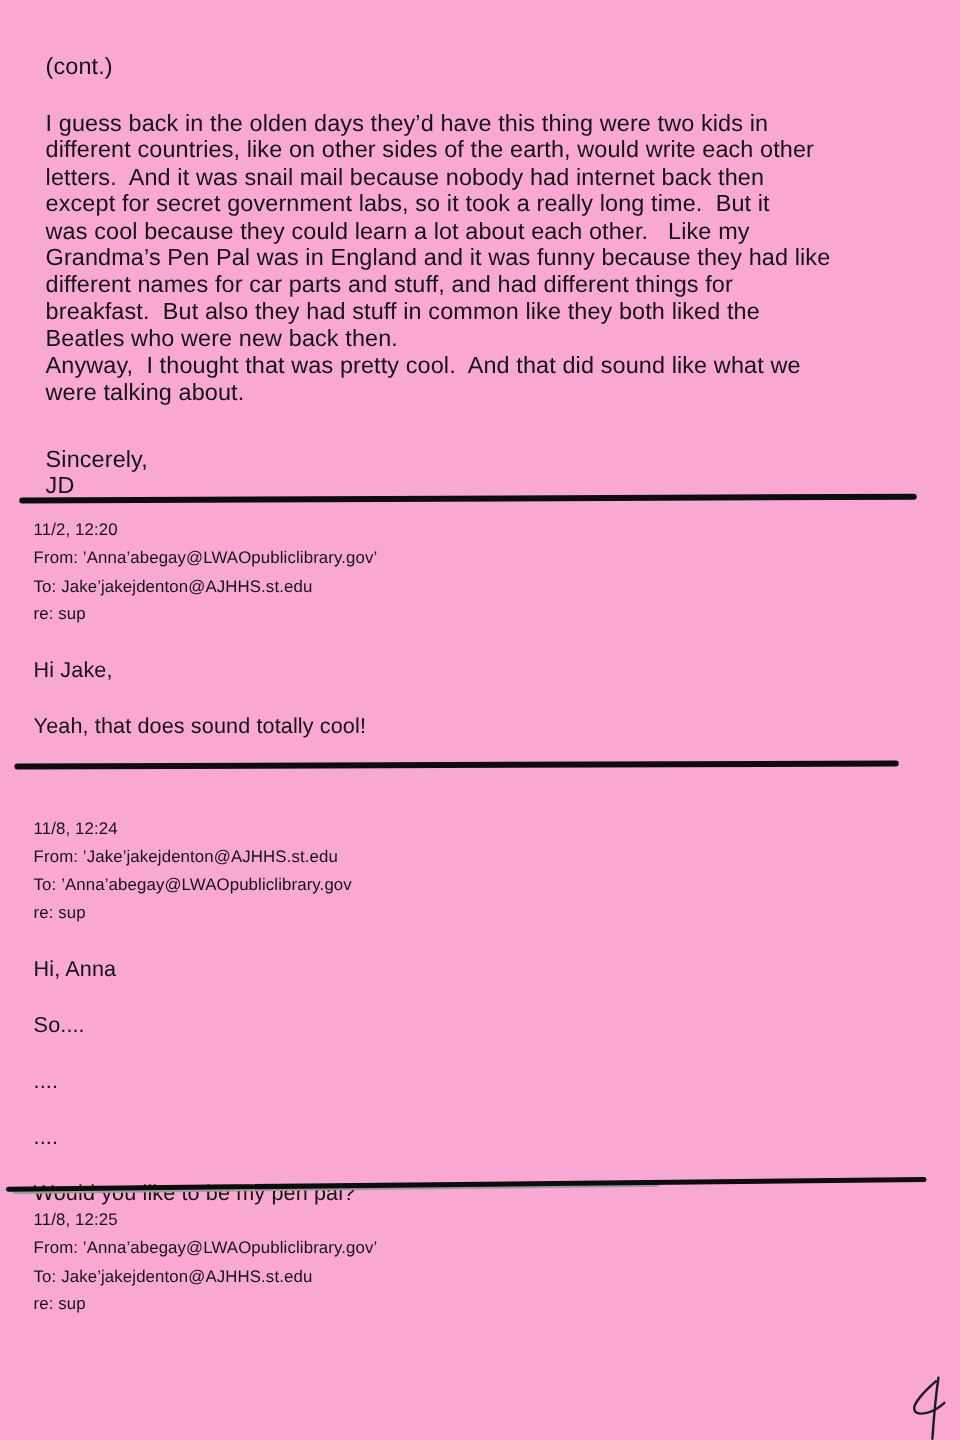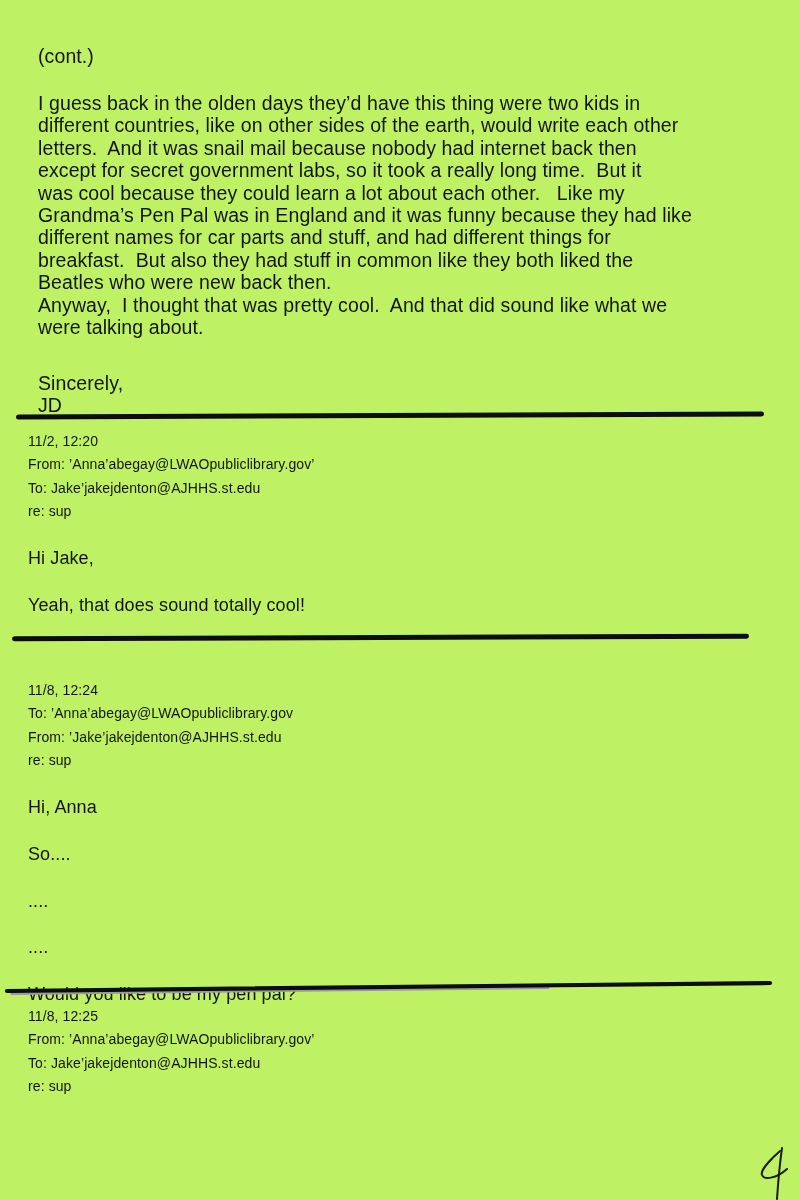--- a/index.html
+++ b/index.html
@@ -7,7 +7,7 @@
     position: relative;
     width: 800px;
     height: 1200px;
-    background: #bef264;
+    background: #f9a8d4;
     font-family: "Liberation Sans", "DejaVu Sans", sans-serif;
     color: #141414;
     overflow: hidden;

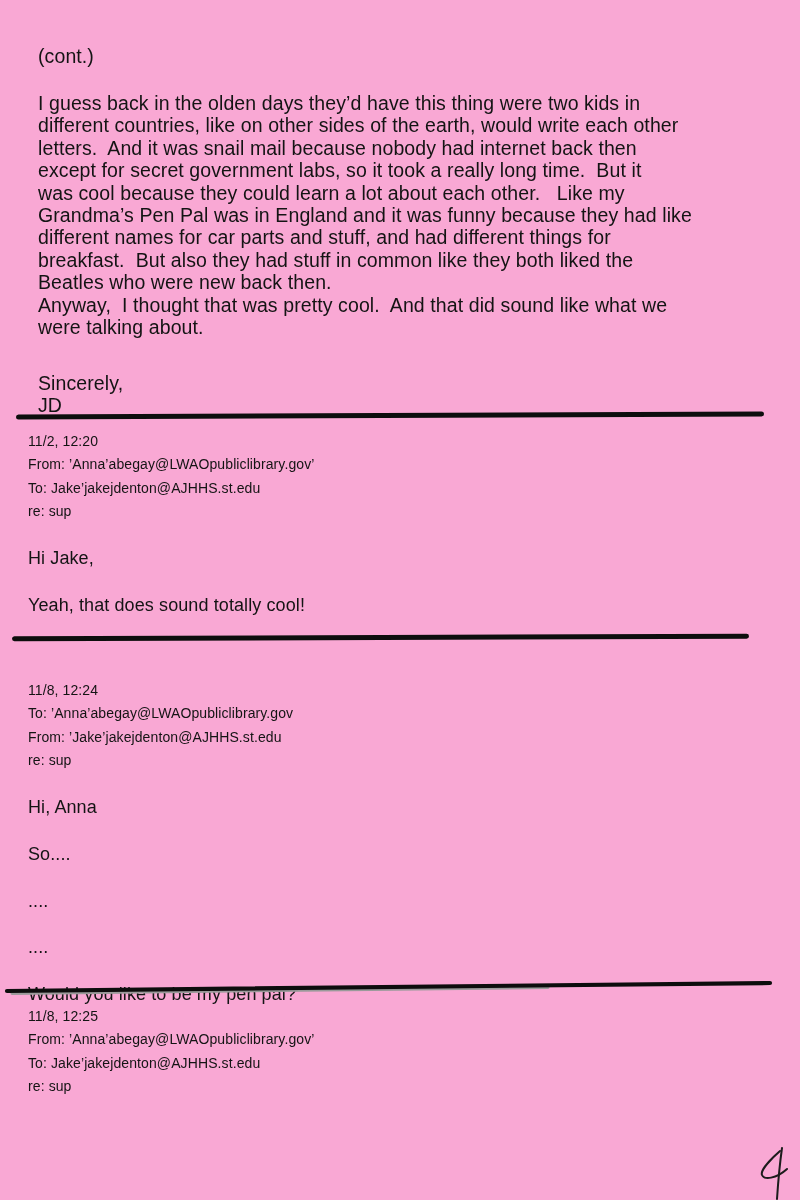--- a/index.html
+++ b/index.html
@@ -80,8 +80,8 @@
 
   <div class="email email-2">
     <div class="hline">11/8, 12:24</div>
+    <div class="hline">From: ’Jake’jakejdenton@AJHHS.st.edu</div>
     <div class="hline">To: ’Anna’abegay@LWAOpubliclibrary.gov</div>
-    <div class="hline">From: ’Jake’jakejdenton@AJHHS.st.edu</div>
     <div class="hline">re: sup</div>
     <div class="body">Hi, Anna
 

